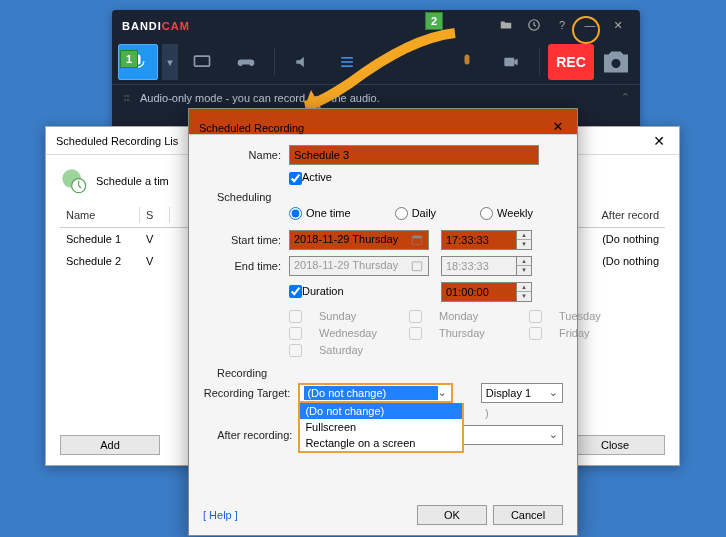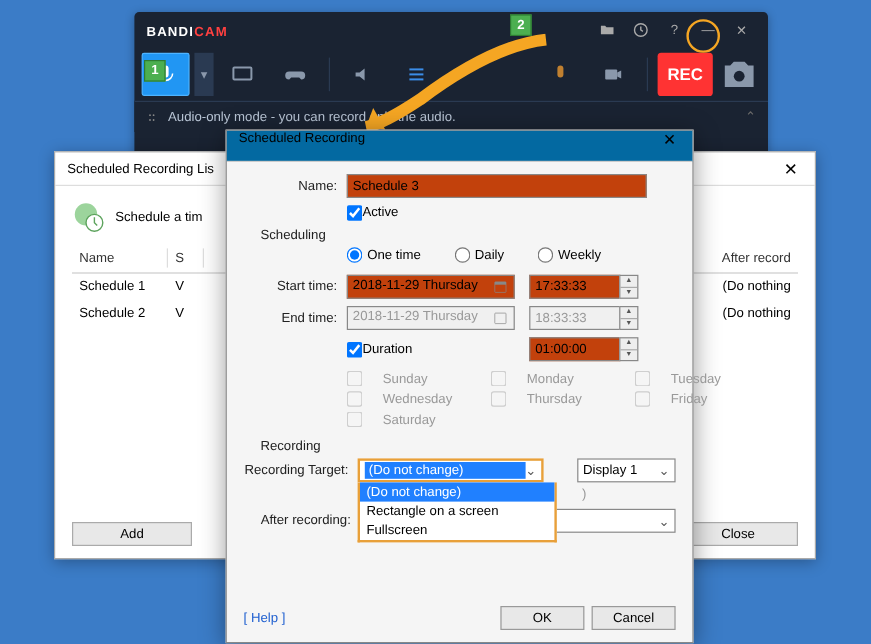--- a/index.html
+++ b/index.html
@@ -52,7 +52,7 @@
 
 
 .dlg{position:absolute;left:188px;top:108px;width:390px;height:428px;background:#f5f5f5;border:1px solid #888;box-shadow:0 4px 20px rgba(0,0,0,.4)}
-.dlg-title{height:26px;background:#0369a1;display:flex;align-items:flex-start;padding:0 10px;border-bottom:1px solid #ccc;font-size:12px}
+.dlg-title{height:26px;background:#c2410c;display:flex;align-items:flex-end;padding:0 10px;border-bottom:1px solid #ccc;font-size:12px}
 .dlg-title .sp{flex:1}
 .dlg-close{width:18px;text-align:center;font-size:13px}
 .dlg-body{padding:10px 14px}

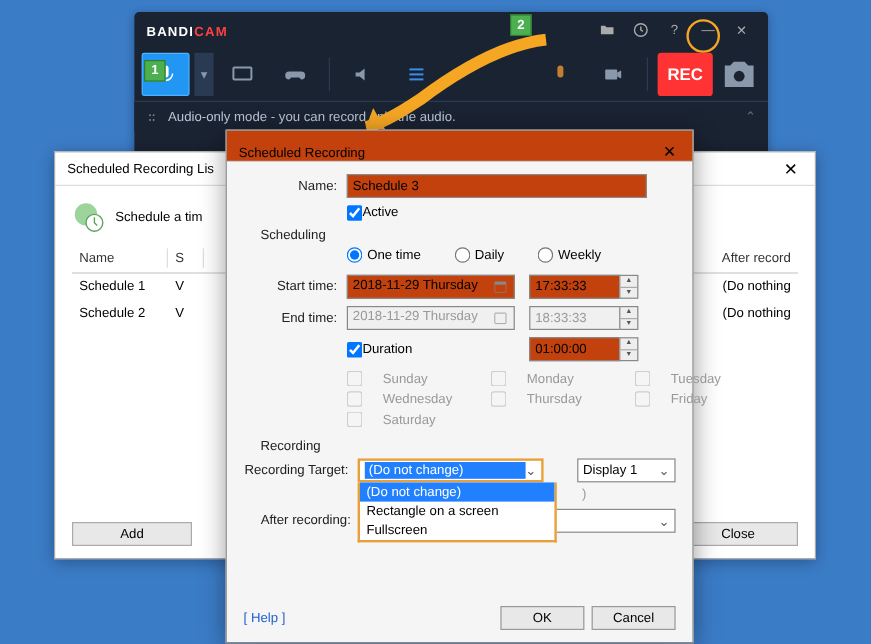--- a/index.html
+++ b/index.html
@@ -62,7 +62,7 @@
 .name-input{width:250px}
 .ck{margin-right:4px;vertical-align:middle}
 .section{font-size:11px;color:#222;margin:6px 0 4px 14px}
-.radio-row{display:flex;gap:28px;margin-left:86px;margin-bottom:10px}
+.radio-row{display:flex;gap:44px;margin-left:86px;margin-bottom:10px}
 .rad{display:flex;align-items:center;gap:4px}
 .date-input{width:140px;position:relative}
 .time-input{width:76px}

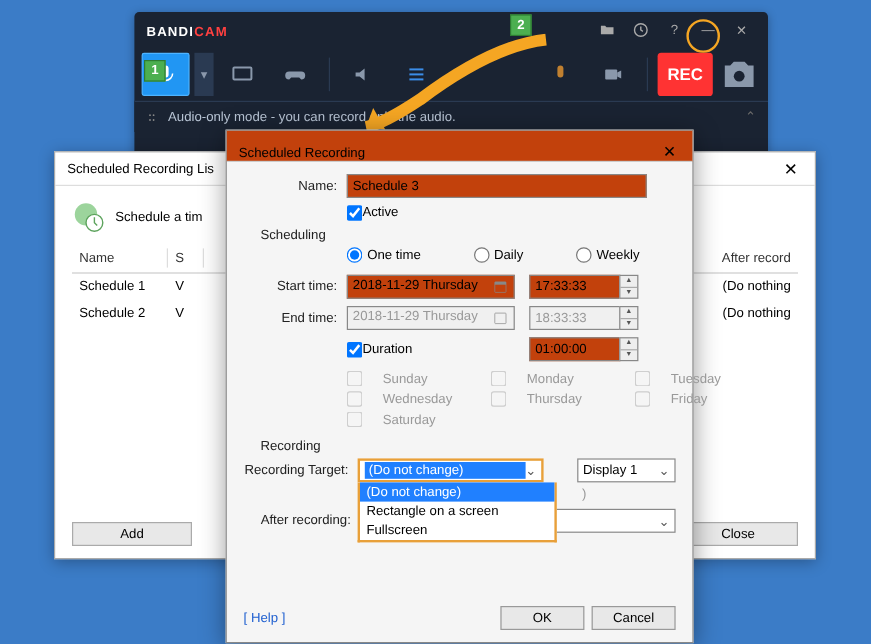--- a/index.html
+++ b/index.html
@@ -332,8 +332,8 @@
         <span class="combo-arrow">⌄</span>
         <div class="dropdown">
           <div style="background:#2080ff;color:#fff">(Do not change)</div>
+          <div>Fullscreen</div>
           <div>Rectangle on a screen</div>
-          <div>Fullscreen</div>
         </div>
       </div>
       <div class="combo combo-disp">

